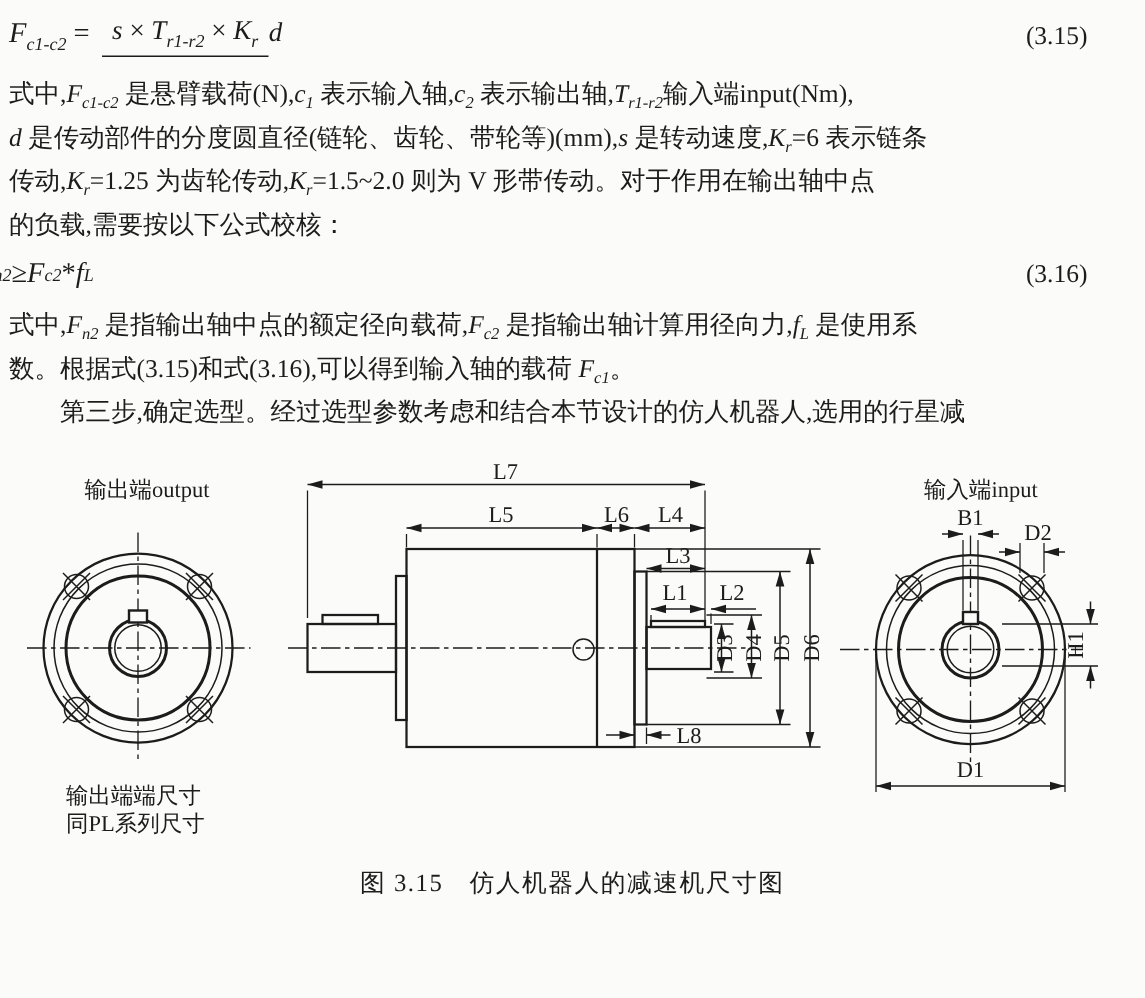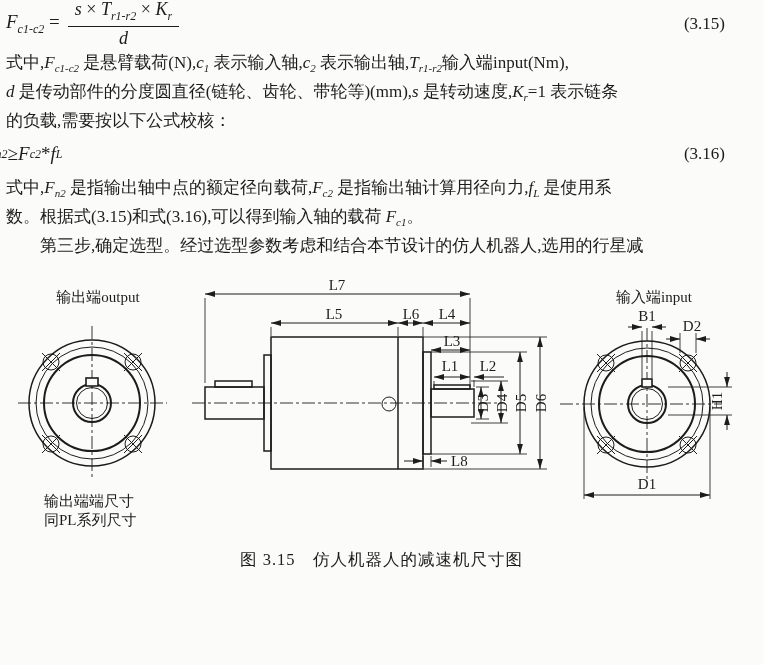--- a/index.html
+++ b/index.html
@@ -19,7 +19,7 @@
   .eq{display:inline-flex;align-items:center;font-size:19px;}
   .eq .sb{font-size:12px;vertical-align:-5px;}
   .eq2body{position:relative;left:-22px;}
-  .frac{display:inline-flex;flex-direction:column;text-align:center;margin-left:8px;font-size:18px;}
+  .frac{display:inline-flex;flex-direction:row;text-align:center;margin-left:8px;font-size:18px;}
   .frac .num{border-bottom:1.4px solid #1c1c1c;padding:0 7px 2px 7px;}
   .frac .den{padding-top:1px;}
   .eqlhs{display:inline-block;}

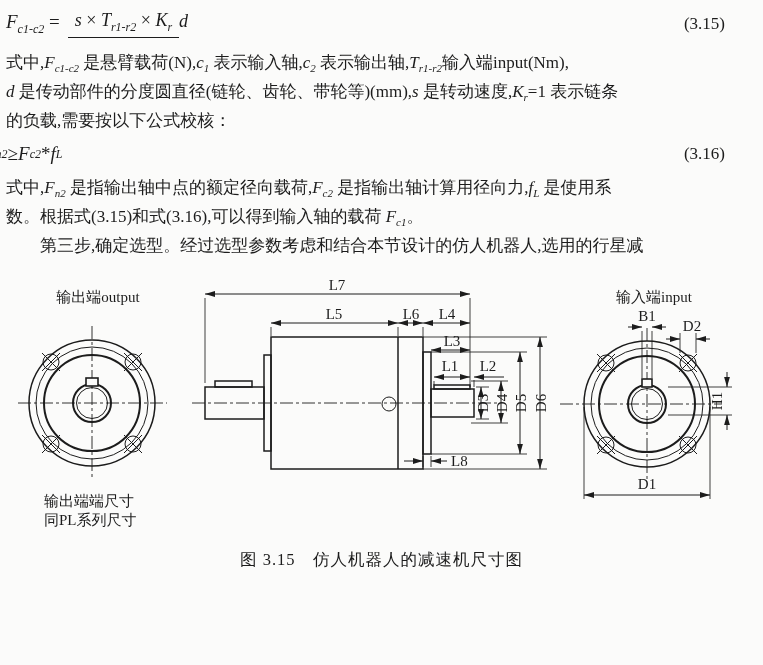--- a/index.html
+++ b/index.html
@@ -56,7 +56,7 @@
     </div>
 
     <div class="line"><span>式中,</span><span class="it">F</span><span class="sb">c1-c2</span><span> 是悬臂载荷(N),</span><span class="it">c</span><span class="sb">1</span><span> 表示输入轴,</span><span class="it">c</span><span class="sb">2</span><span> 表示输出轴,</span><span class="it">T</span><span class="sb">r1-r2</span><span>输入端input(Nm),</span></div>
-    <div class="line"><span class="it">d</span><span> 是传动部件的分度圆直径(链轮、齿轮、带轮等)(mm),</span><span class="it">s</span><span> 是转动速度,</span><span class="it">K</span><span class="sb">r</span><span>=1 表示链条</span></div>
+    <div class="line"><span class="it">d</span><span> 是传动部件的分度圆直径(链轮、齿轮、带轮等)(mm),</span><span class="it">s</span><span> 是转动速度,</span><span class="it">K</span><span class="sb">r</span><span>=6 表示链条</span></div>
     <div class="line"><span>的负载,需要按以下公式校核：</span></div>
 
     <div class="eqrow r2">

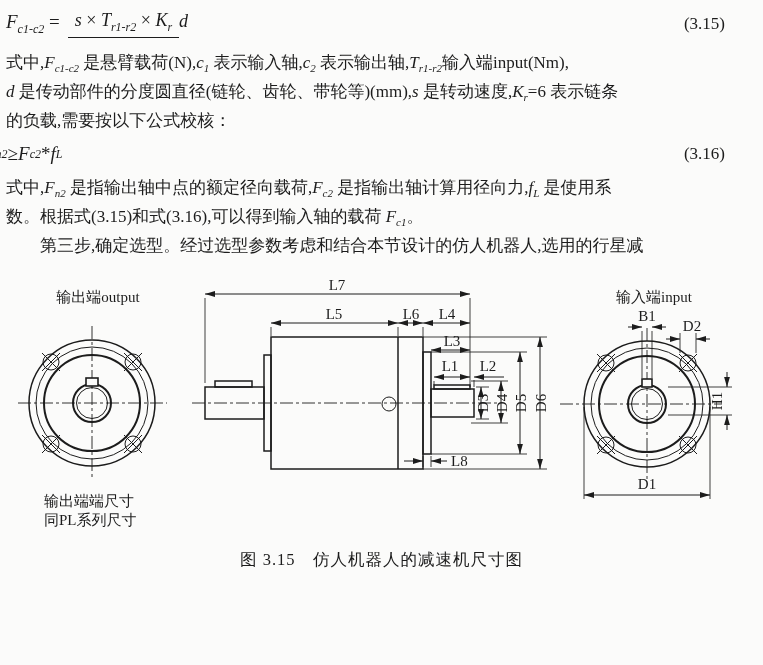--- a/index.html
+++ b/index.html
@@ -57,6 +57,7 @@
 
     <div class="line"><span>式中,</span><span class="it">F</span><span class="sb">c1-c2</span><span> 是悬臂载荷(N),</span><span class="it">c</span><span class="sb">1</span><span> 表示输入轴,</span><span class="it">c</span><span class="sb">2</span><span> 表示输出轴,</span><span class="it">T</span><span class="sb">r1-r2</span><span>输入端input(Nm),</span></div>
     <div class="line"><span class="it">d</span><span> 是传动部件的分度圆直径(链轮、齿轮、带轮等)(mm),</span><span class="it">s</span><span> 是转动速度,</span><span class="it">K</span><span class="sb">r</span><span>=6 表示链条</span></div>
+    <div class="line"><span>传动,</span><span class="it">K</span><span class="sb">r</span><span>=1.25 为齿轮传动,</span><span class="it">K</span><span class="sb">r</span><span>=1.5~2.0 则为 V 形带传动。对于作用在输出轴中点</span></div>
     <div class="line"><span>的负载,需要按以下公式校核：</span></div>
 
     <div class="eqrow r2">

